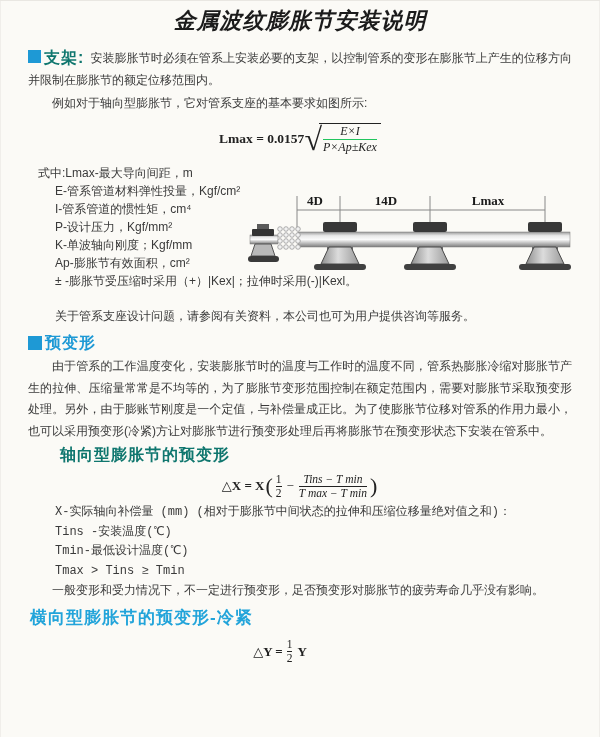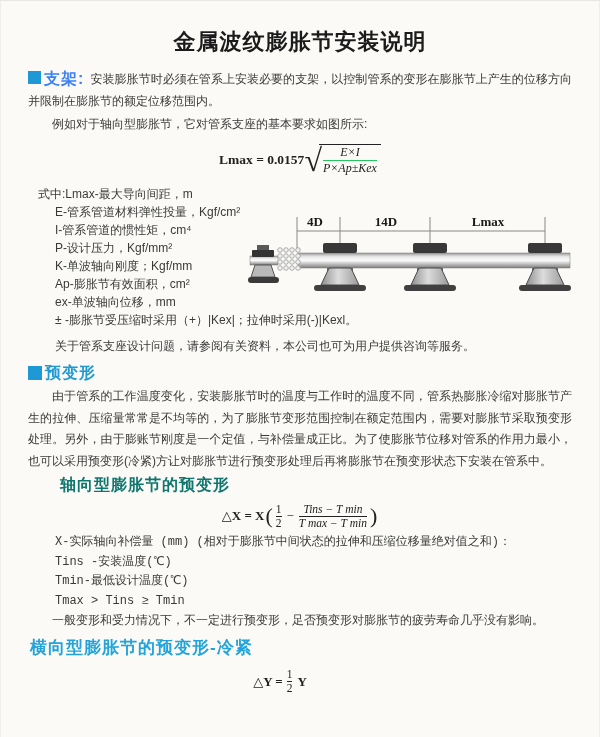--- a/index.html
+++ b/index.html
@@ -14,11 +14,12 @@
     box-shadow:inset 0 1px 0 #e9e7e2, inset 1px 0 0 #f0eeea, inset -1px 0 0 #f0eeea;
   }
   h1.title{
-    margin:0;padding-top:28px;
+    margin:0;padding-top:7px;
     text-align:center;
     font-size:22px;line-height:28px;
     font-weight:bold;color:#1b1b1b;
     letter-spacing:1px;
+    font-style:italic;
   }
   p{margin:0;}
   .body{font-size:12px;line-height:22px;color:#3a3a3a;}

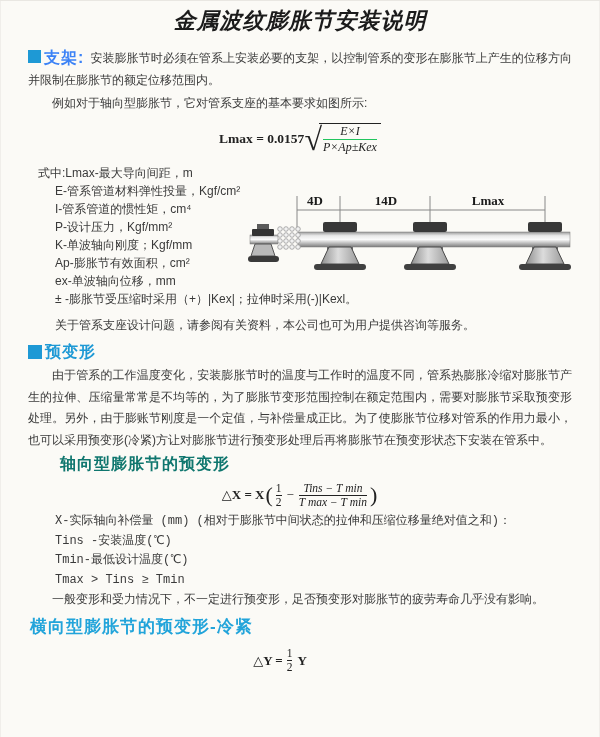--- a/index.html
+++ b/index.html
@@ -33,7 +33,7 @@
   }
   .sq2{width:14px;height:14px;vertical-align:-2px;}
   .sec-head{
-    color:#3b82f6;font-size:16px;font-weight:bold;
+    color:#0f766e;font-size:16px;font-weight:bold;
     letter-spacing:1px;margin-right:6px;vertical-align:-1px;
   }
   .para1{margin-top:12px;}

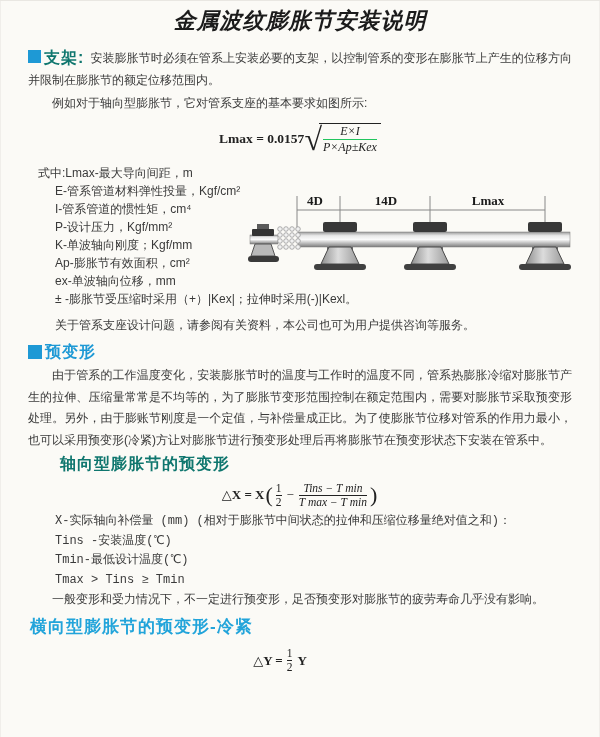--- a/index.html
+++ b/index.html
@@ -130,7 +130,6 @@
     <div class="varline sub">P-设计压力，Kgf/mm²</div>
     <div class="varline sub">K-单波轴向刚度；Kgf/mm</div>
     <div class="varline sub">Ap-膨胀节有效面积，cm²</div>
-    <div class="varline sub">ex-单波轴向位移，mm</div>
     <div class="varline sub">± -膨胀节受压缩时采用（+）|Kex|；拉伸时采用(-)|Kexl。</div>
     <div class="varline sub note">关于管系支座设计问题，请参阅有关资料，本公司也可为用户提供咨询等服务。</div>
 

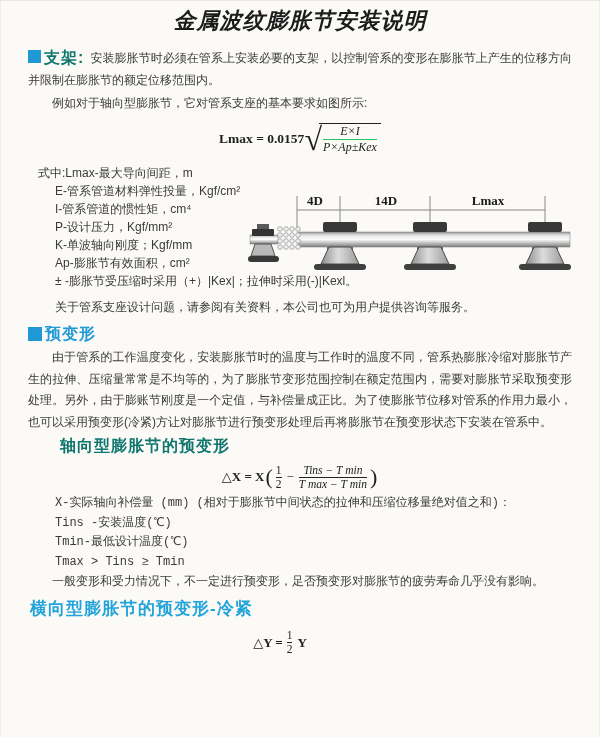--- a/index.html
+++ b/index.html
@@ -75,7 +75,7 @@
   .vars{position:relative;margin:4px 0 0 38px;}
   .varline{font-size:12px;line-height:18px;white-space:nowrap;}
   .varline.sub{margin-left:17px;}
-  .varline.note{margin-top:8px;}
+  .varline.note{margin-top:17px;}
   .diagram{position:absolute;left:210px;top:24px;}
 
   

